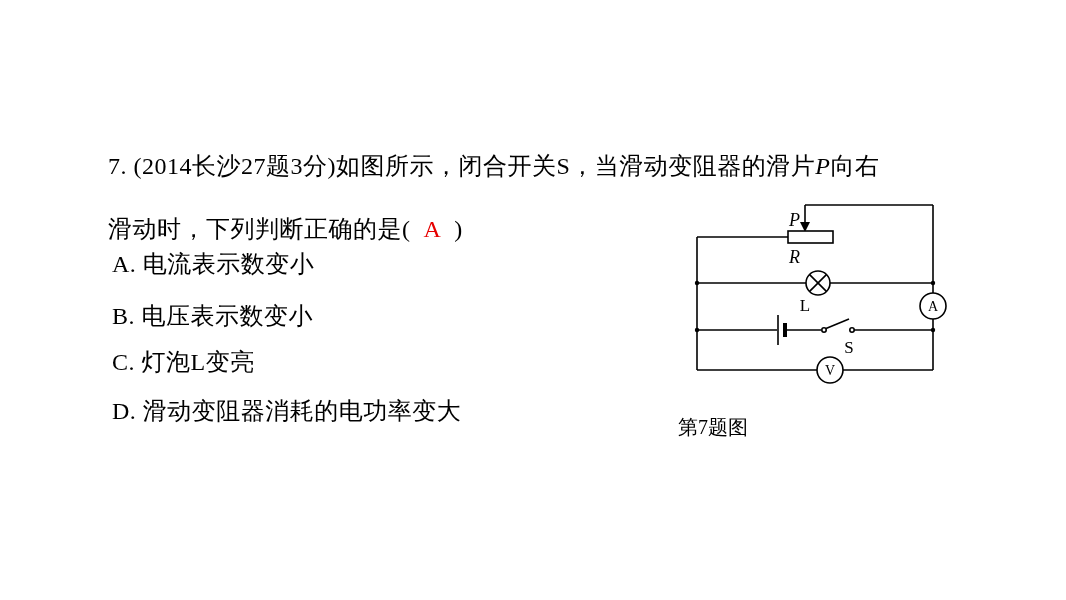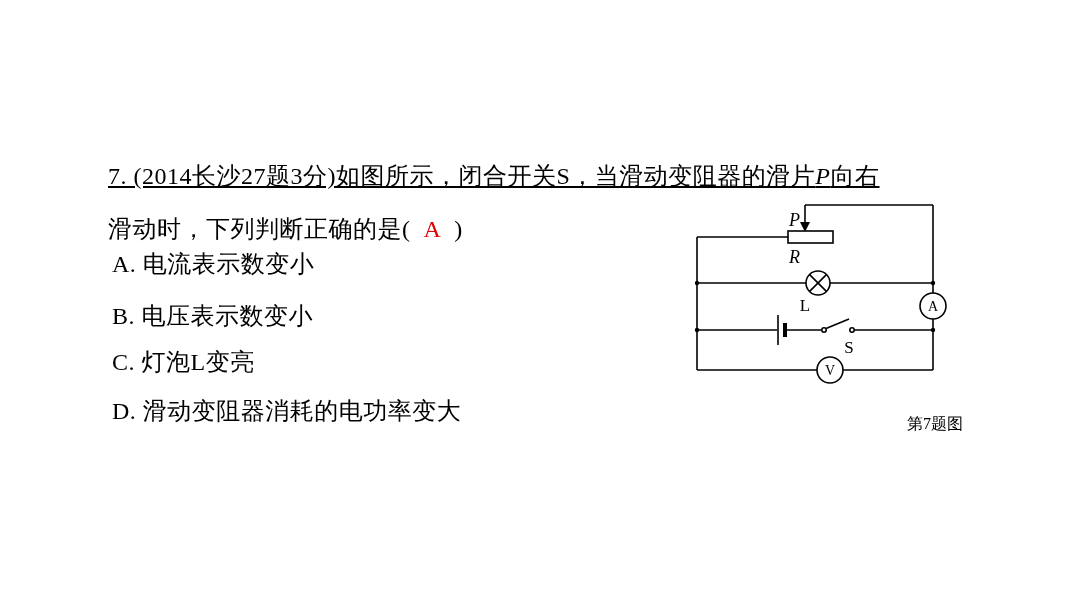--- a/index.html
+++ b/index.html
@@ -42,7 +42,7 @@
 </head>
 <body>
 
-<div class="abs stem" style="left:108px; top:160px;text-decoration:underline;">
+<div class="abs stem" style="left:108px; top:150px;">
   <span>7. (2014长沙27题3分)如图所示，闭合开关S，当滑动变阻器的滑片</span><span class="var">P</span><span>向右</span>
 </div>
 

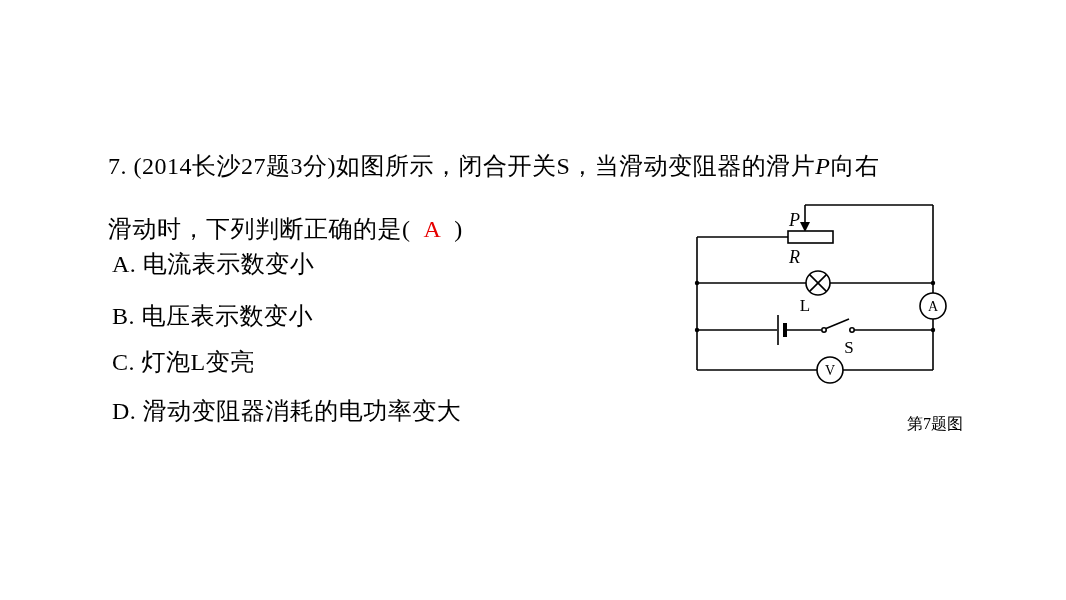--- a/index.html
+++ b/index.html
@@ -22,7 +22,7 @@
   .answer { color: #e60000; margin: 0 13px; }
   .figure-caption {
     left: 678px; top: 414px; width: 285px;
-    text-align: right; font-size: 16px;
+    text-align: left; font-size: 20px;
   }
   .circuit { left: 678px; top: 196px; }
   .circuit line, .circuit rect, .circuit circle, .circuit polyline {

